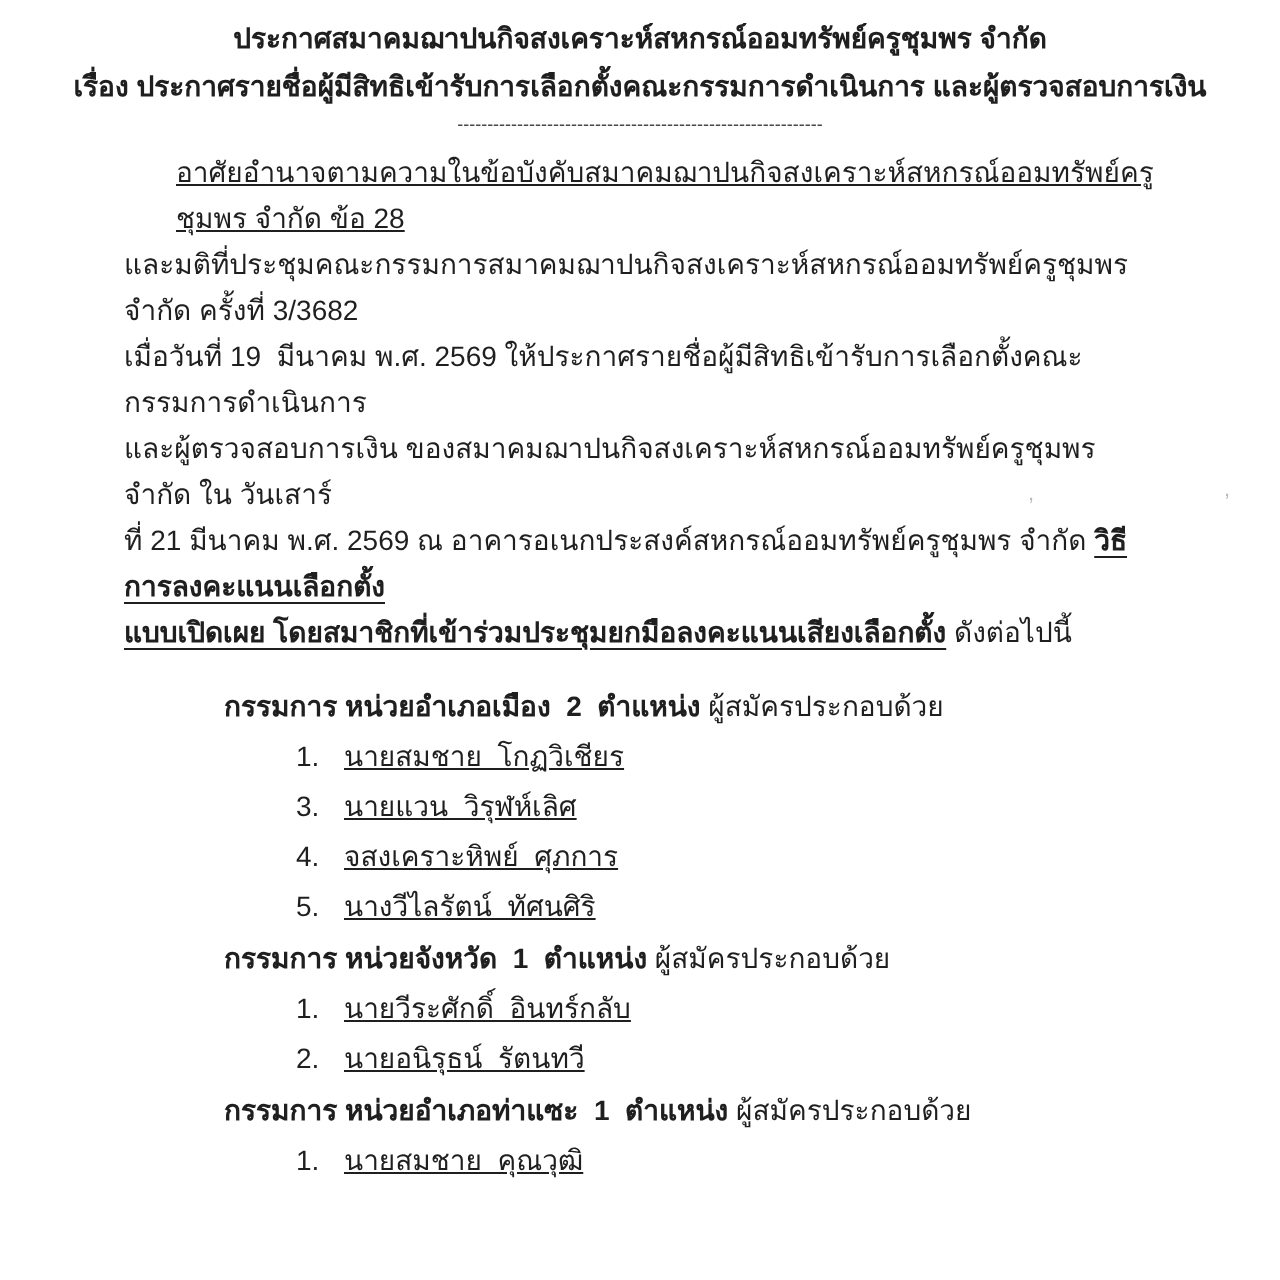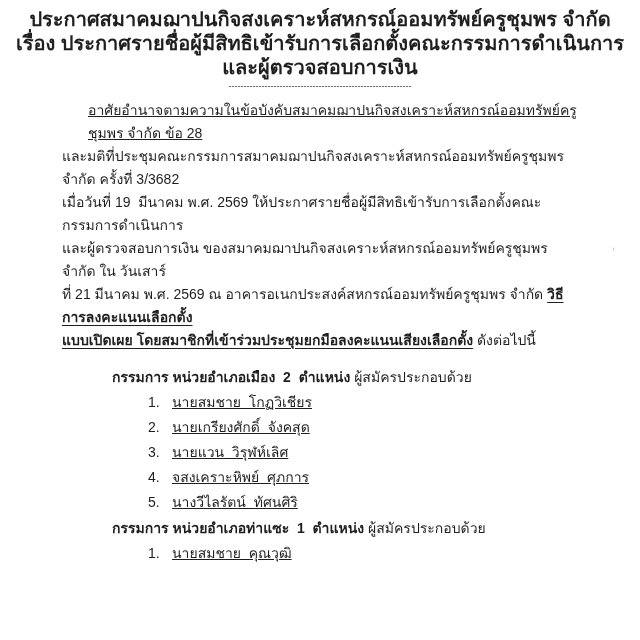--- a/index.html
+++ b/index.html
@@ -29,7 +29,7 @@
   .title-line {
     text-align: center;
     font-weight: 700;
-    font-size: 20px;
+    font-size: 14px;
     line-height: 24px;
     white-space: pre-wrap;
   }

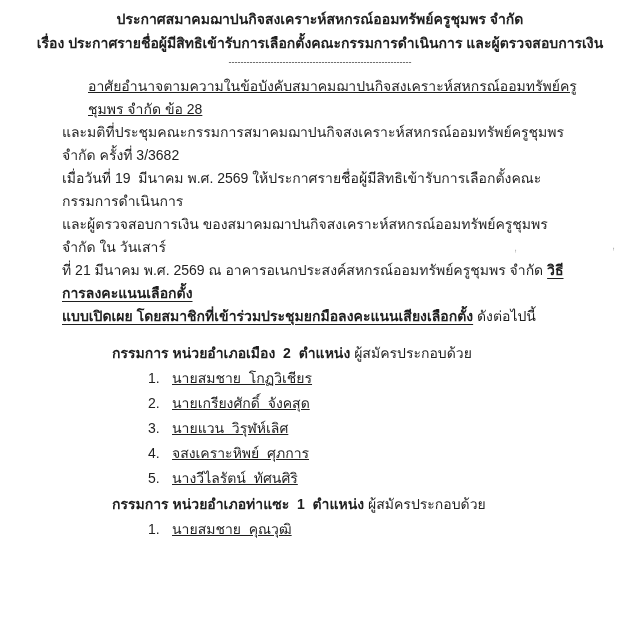--- a/index.html
+++ b/index.html
@@ -122,7 +122,6 @@
       <div class="section">
         <div class="section-heading"><span class="bold">กรรมการ หน่วยอำเภอเมือง  2  ตำแหน่ง </span><span>ผู้สมัครประกอบด้วย</span></div>
         <div class="candidate-row"><span class="num">1.</span><span>นายสมชาย  โกฏวิเชียร</span></div>
-        <div class="candidate-row"><span class="num">2.</span><span>นายเกรียงศักดิ์  จังคสุด</span></div>
         <div class="candidate-row"><span class="num">3.</span><span>นายแวน  วิรุฬห์เลิศ</span></div>
         <div class="candidate-row"><span class="num">4.</span><span>จสงเคราะหิพย์  ศุภการ</span></div>
         <div class="candidate-row"><span class="num">5.</span><span>นางวีไลรัตน์  ทัศนศิริ</span></div>

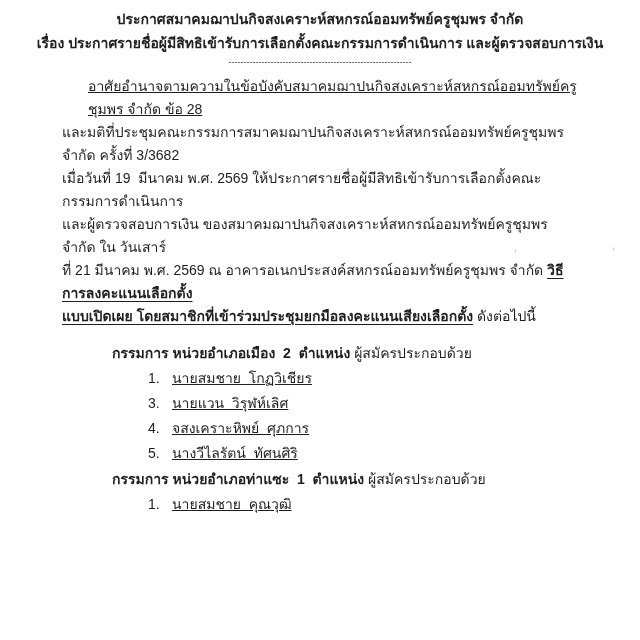--- a/index.html
+++ b/index.html
@@ -127,6 +127,11 @@
         <div class="candidate-row"><span class="num">5.</span><span>นางวีไลรัตน์  ทัศนศิริ</span></div>
       </div>
       <div class="section">
+        <div class="section-heading"><span class="bold">กรรมการ หน่วยจังหวัด  1  ตำแหน่ง </span><span>ผู้สมัครประกอบด้วย</span></div>
+        <div class="candidate-row"><span class="num">1.</span><span>นายวีระศักดิ์  อินทร์กลับ</span></div>
+        <div class="candidate-row"><span class="num">2.</span><span>นายอนิรุธน์  รัตนทวี</span></div>
+      </div>
+      <div class="section">
         <div class="section-heading"><span class="bold">กรรมการ หน่วยอำเภอท่าแซะ  1  ตำแหน่ง </span><span>ผู้สมัครประกอบด้วย</span></div>
         <div class="candidate-row"><span class="num">1.</span><span>นายสมชาย  คุณวุฒิ</span></div>
       </div>

